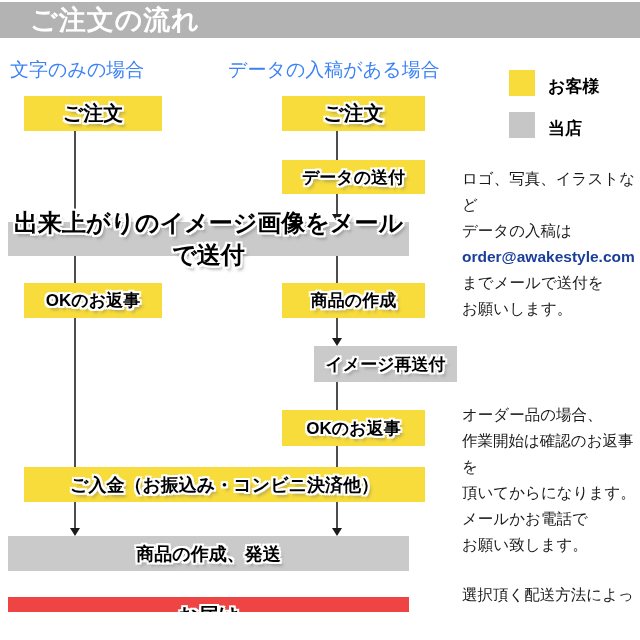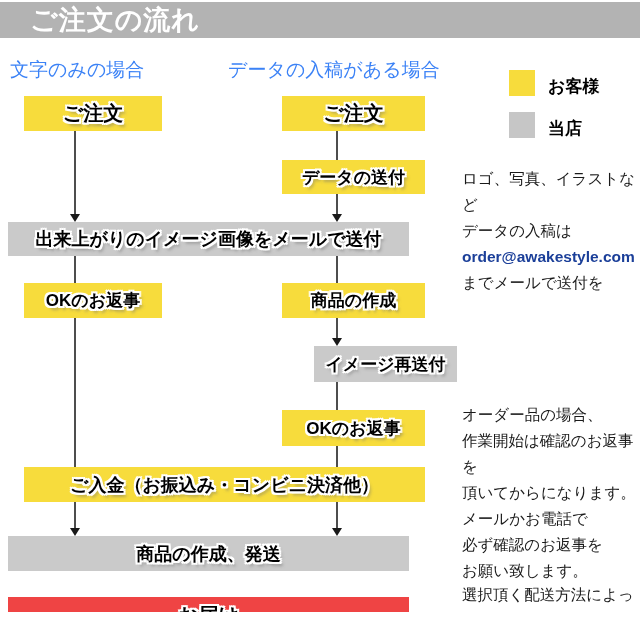--- a/index.html
+++ b/index.html
@@ -30,7 +30,7 @@
   #box-order-left   {left:8px;  top:96px;  width:138px;height:35px;font-size:20px;}
   #box-order-right  {left:266px;top:96px;  width:143px;height:35px;font-size:20px;}
   #box-data-send    {left:266px;top:160px; width:143px;height:34px;font-size:17px;}
-  #box-image-mail   {left:8px;  top:222px; width:401px;height:34px;font-size:18px;}
+  #box-image-mail   {left:8px;  top:222px; width:401px;height:34px;font-size:24px;}
   #box-ok-left      {left:8px;  top:283px; width:138px;height:35px;font-size:17px;}
   #box-change-req   {left:266px;top:283px; width:143px;height:35px;font-size:17px;}
   #box-image-resend {left:266px;top:346px; width:143px;height:36px;font-size:17px;margin-left:48px;}

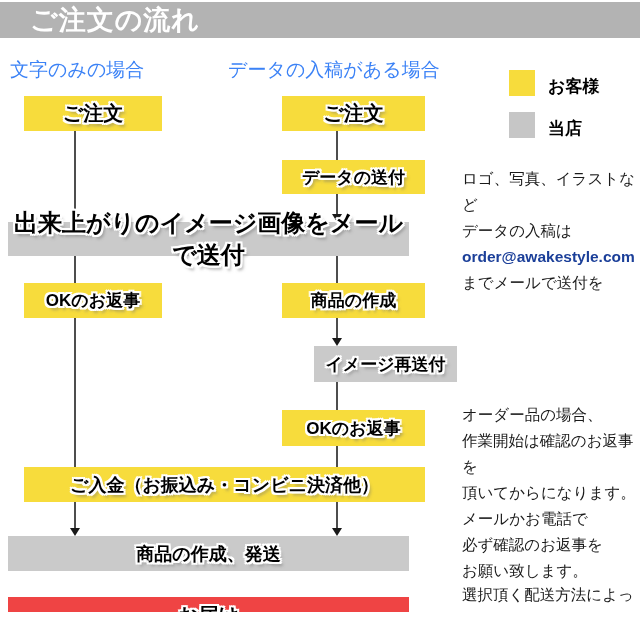--- a/index.html
+++ b/index.html
@@ -120,6 +120,7 @@
     <div>データの入稿は</div>
     <div class="email">order@awakestyle.com</div>
     <div>までメールで送付を</div>
+    <div>お願いします。</div>
   </div>
 
   <div class="note" id="note-order-confirmation">

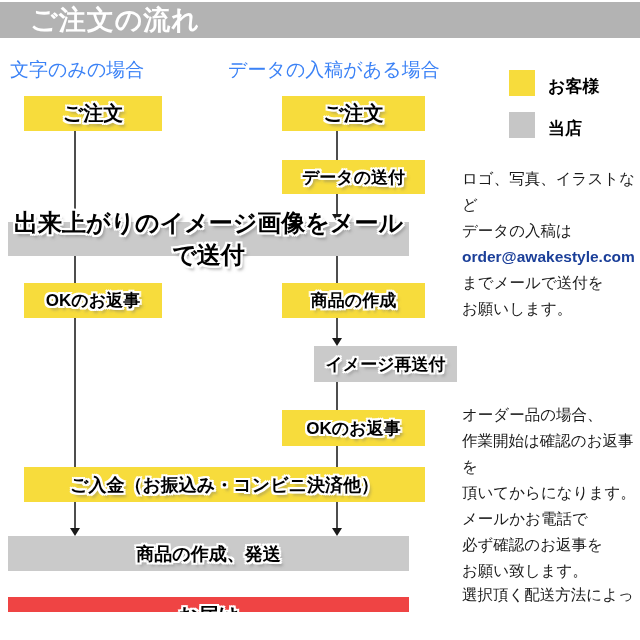--- a/index.html
+++ b/index.html
@@ -128,7 +128,6 @@
     <div>作業開始は確認のお返事を</div>
     <div>頂いてからになります。</div>
     <div>メールかお電話で</div>
-    <div>必ず確認のお返事を</div>
     <div>お願い致します。</div>
   </div>
 

